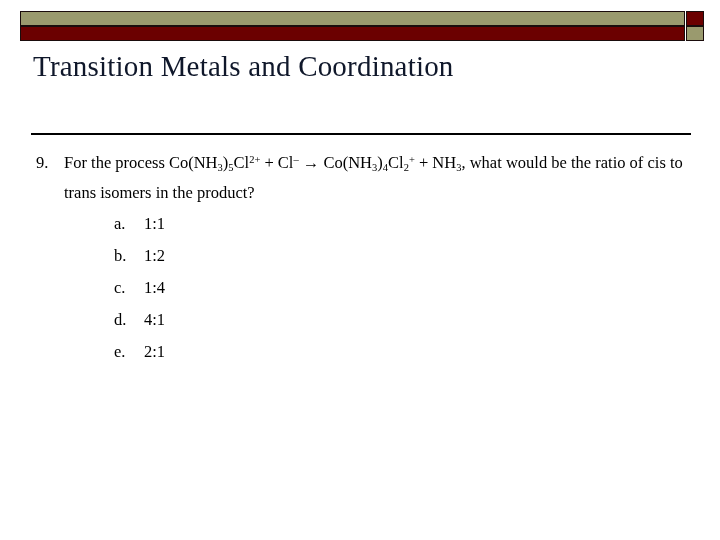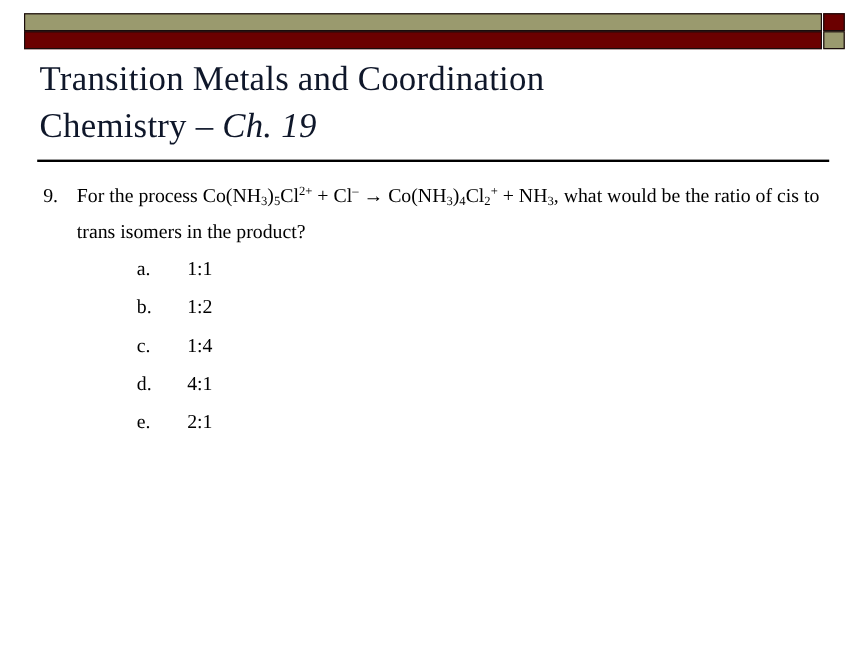--- a/index.html
+++ b/index.html
@@ -140,9 +140,6 @@
   <div>
     <span>Transition Metals and Coordination</span>
   </div>
-  <div>
-    <span>Chemistry – </span><span class="title-italic">Ch. 19</span>
-  </div>
 </div>
 
 <div class="divider"></div>

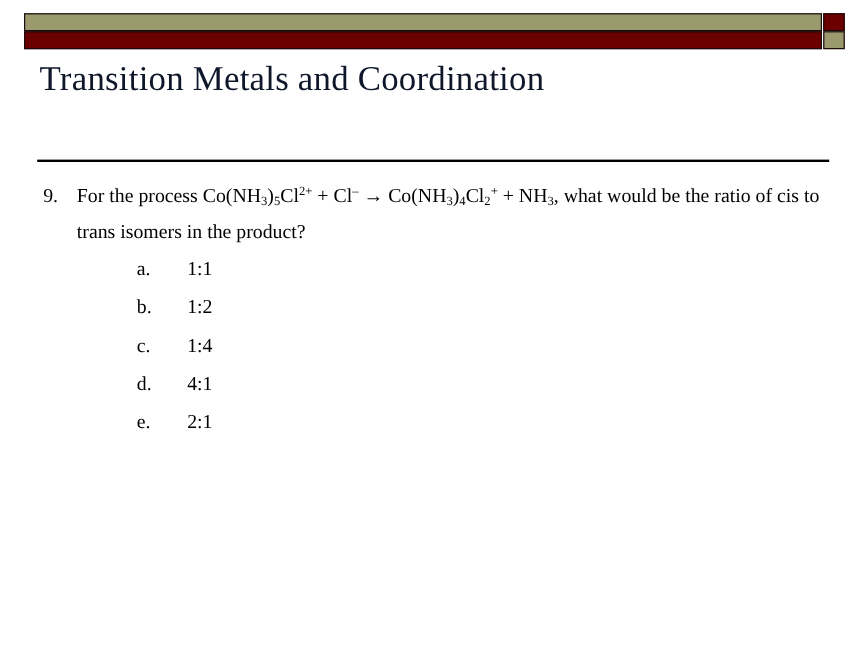--- a/index.html
+++ b/index.html
@@ -119,7 +119,7 @@
   }
   .choice-value {
     display: inline-block;
-    margin-left: 42px;
+    margin-left: 30px;
   }
 </style>
 </head>

